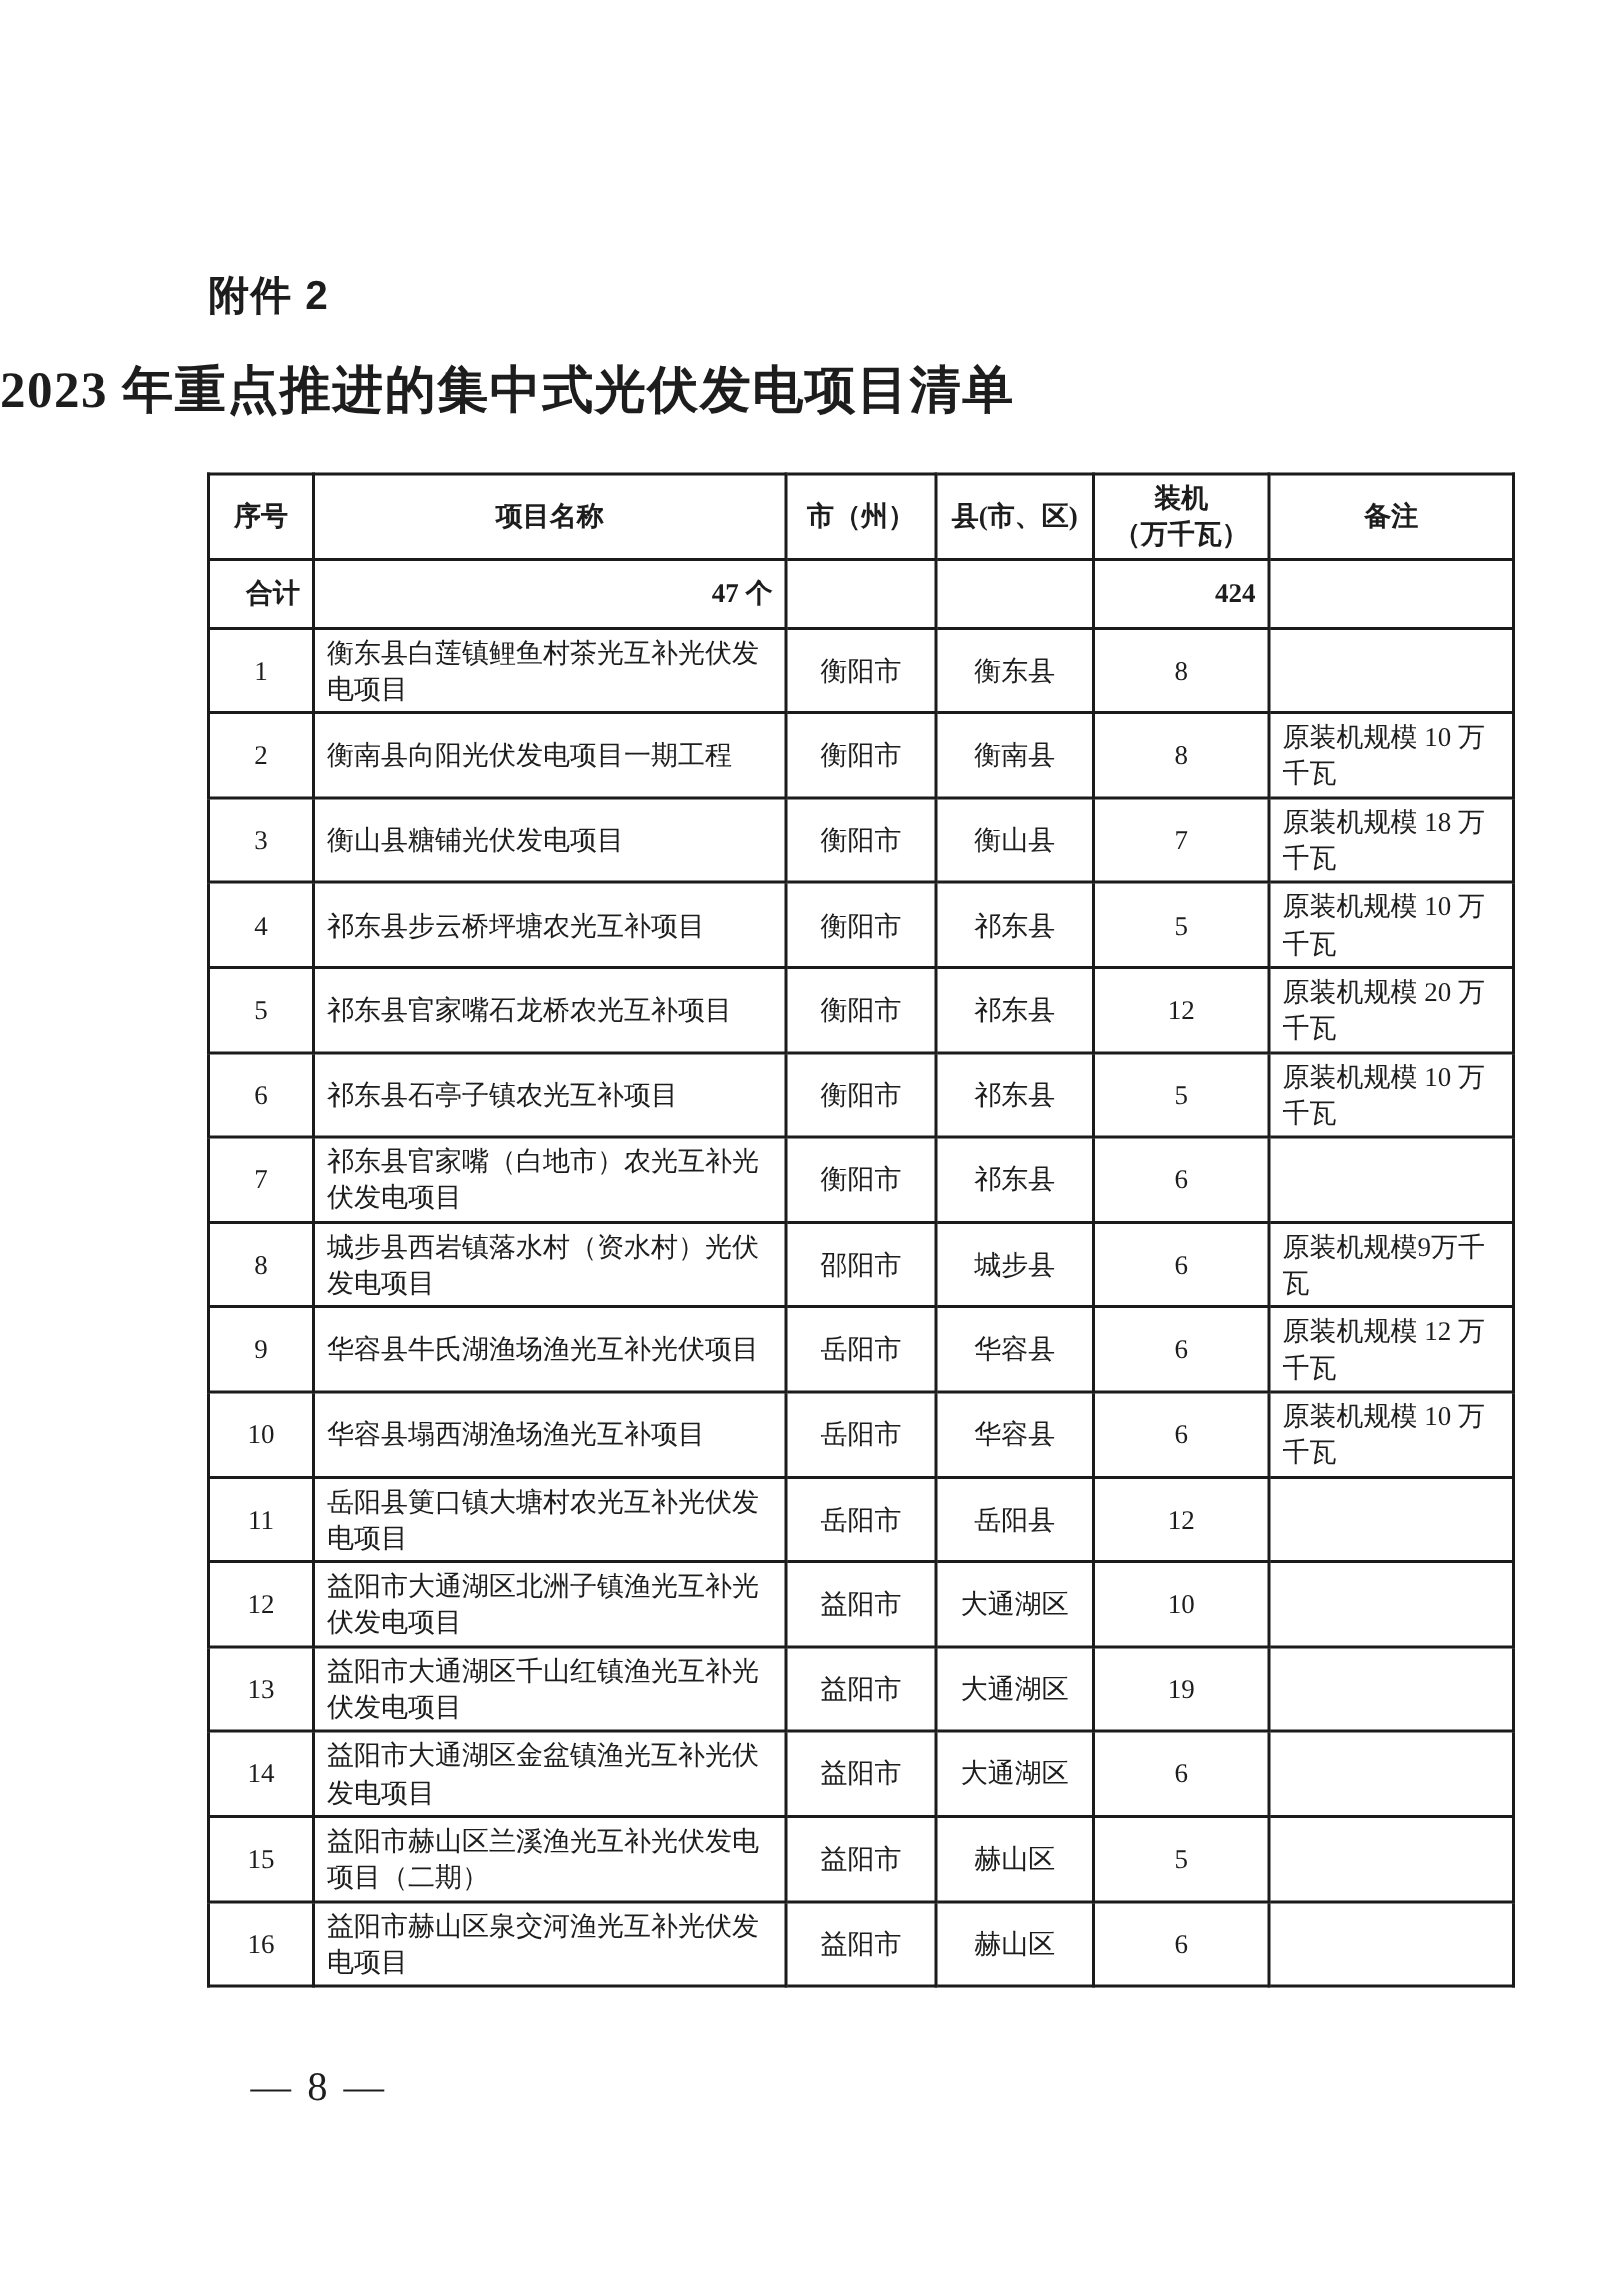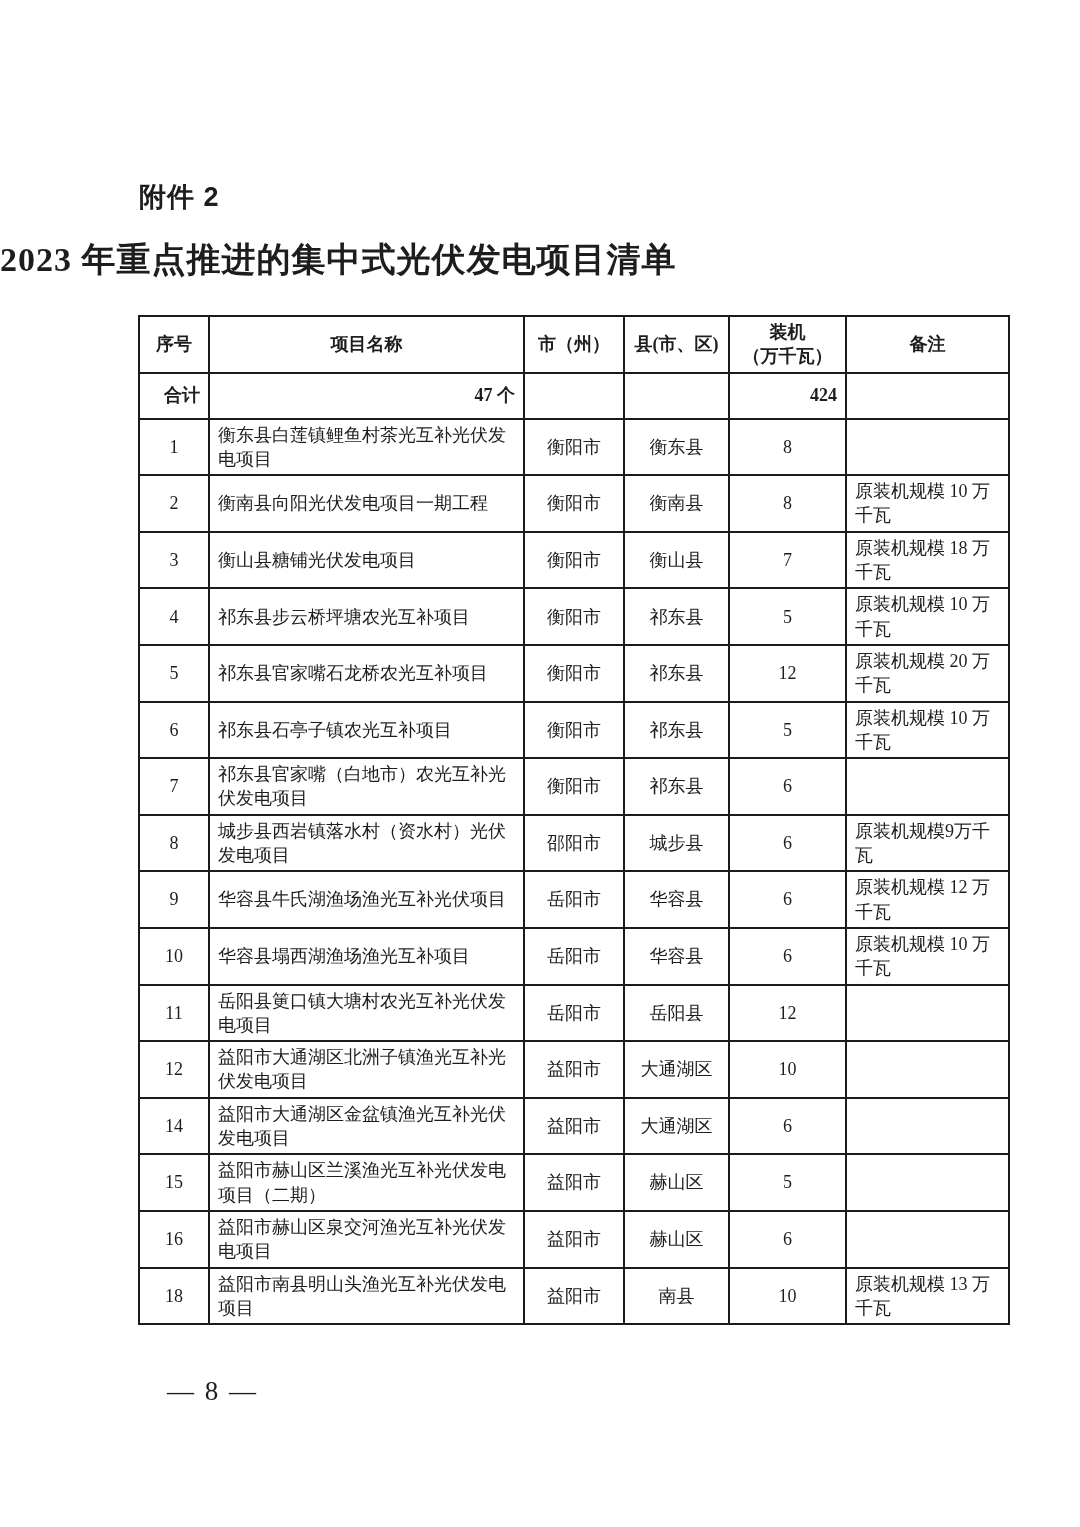--- a/index.html
+++ b/index.html
@@ -233,6 +233,14 @@
     <td class="c-remark"></td>
   </tr>
 
+  <tr>
+    <td class="c-no">13</td>
+    <td class="c-name">益阳市大通湖区千山红镇渔光互补光伏发电项目</td>
+    <td class="c-city">益阳市</td>
+    <td class="c-county">大通湖区</td>
+    <td class="c-cap">19</td>
+    <td class="c-remark"></td>
+  </tr>
 
   <tr>
     <td class="c-no">14</td>

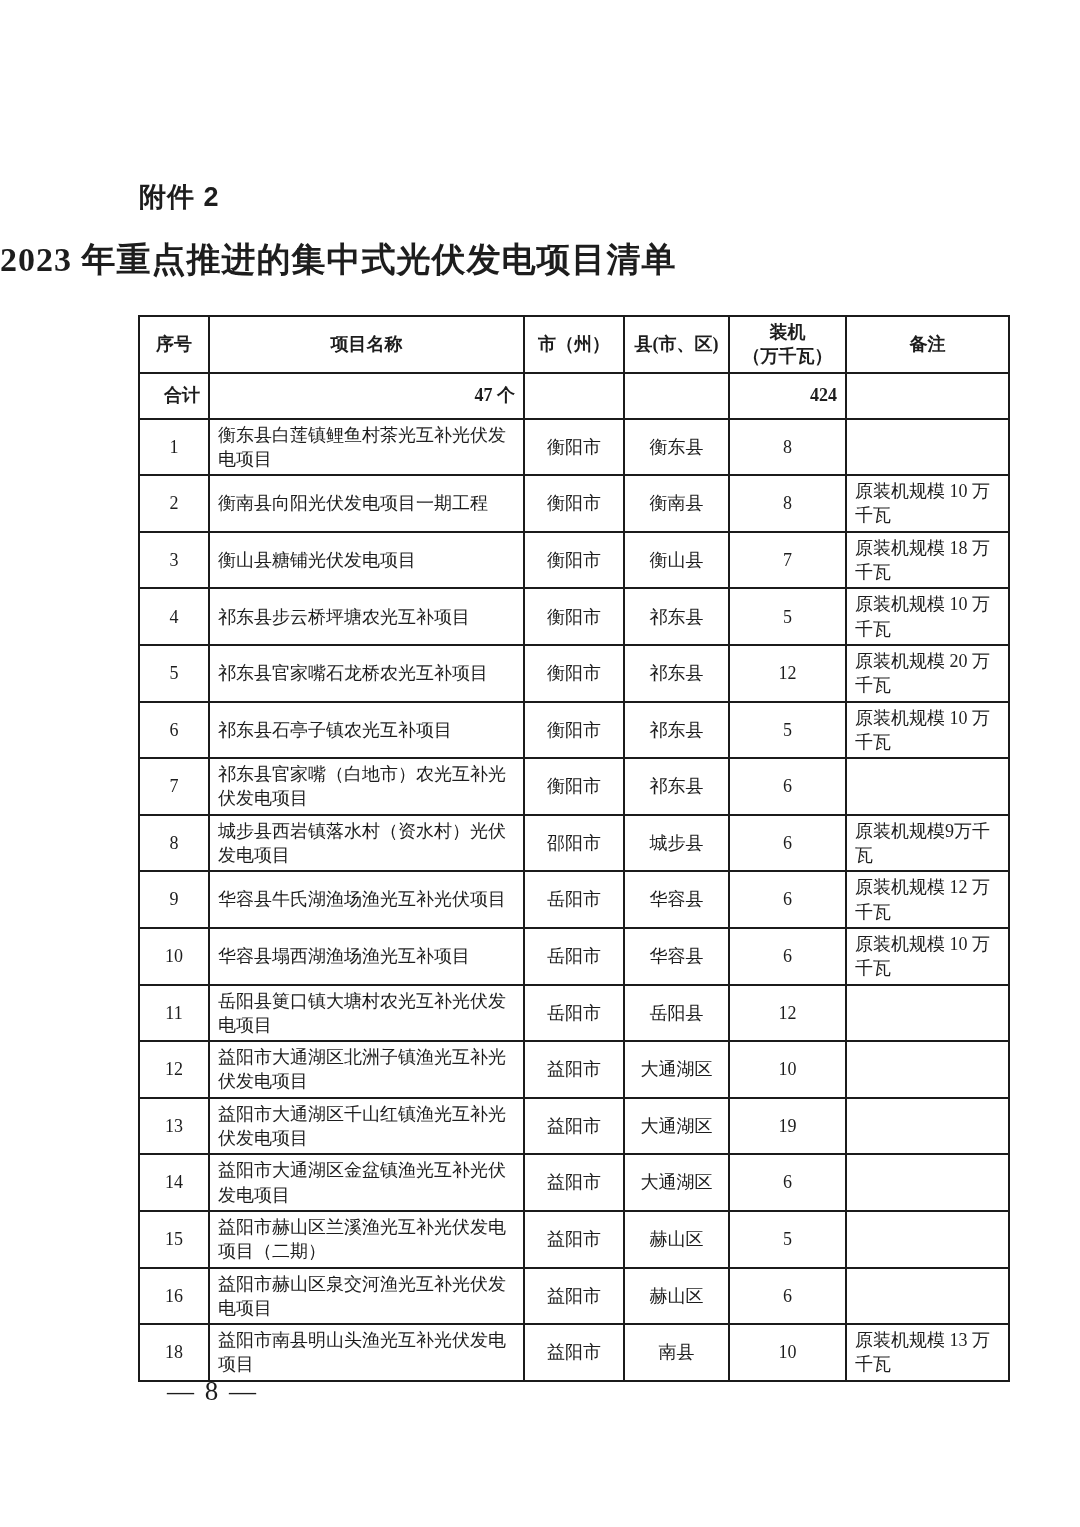--- a/index.html
+++ b/index.html
@@ -270,14 +270,6 @@
   </tr>
 
 
-  <tr>
-    <td class="c-no">18</td>
-    <td class="c-name">益阳市南县明山头渔光互补光伏发电项目</td>
-    <td class="c-city">益阳市</td>
-    <td class="c-county">南县</td>
-    <td class="c-cap">10</td>
-    <td class="c-remark">原装机规模 13 万千瓦</td>
-  </tr>
 </tbody>
   </table>
 

